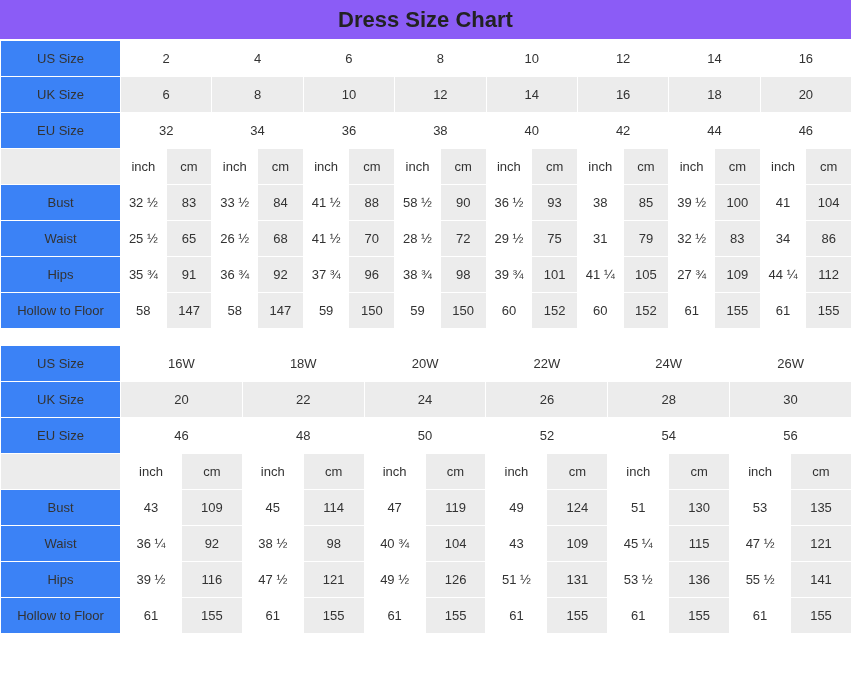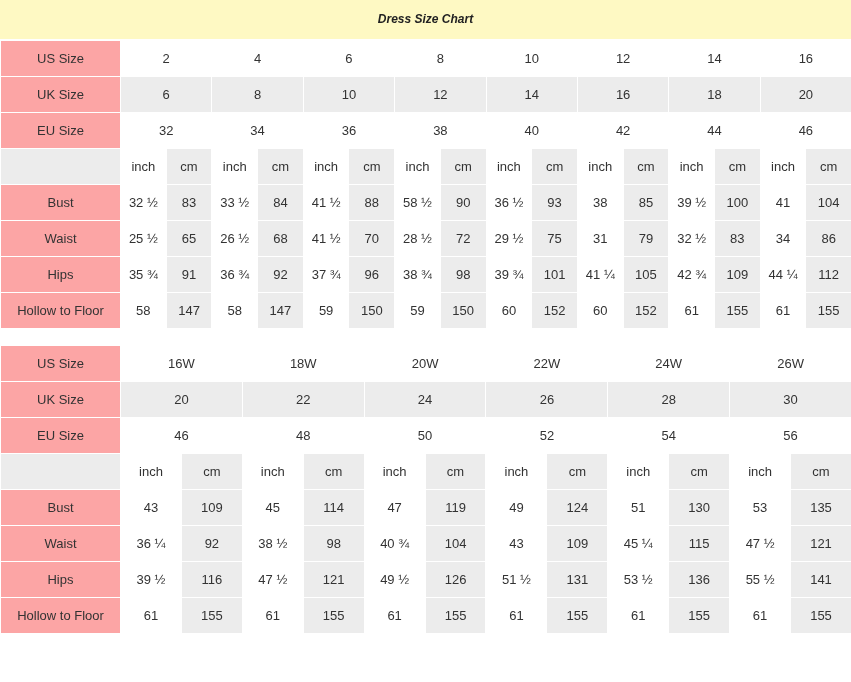--- a/index.html
+++ b/index.html
@@ -20,13 +20,12 @@
   .chart-title {
     text-align: center;
     font-weight: bold;
-    font-size: 12px;
+    font-size: 22px;
     color: #222222;
-    background: #fef9c3;
+    background: #8b5cf6;
     height: 39px;
     line-height: 39px;
     border-bottom: 1px solid #ffffff;
-    font-style: italic;
   }
   table {
     border-collapse: collapse;

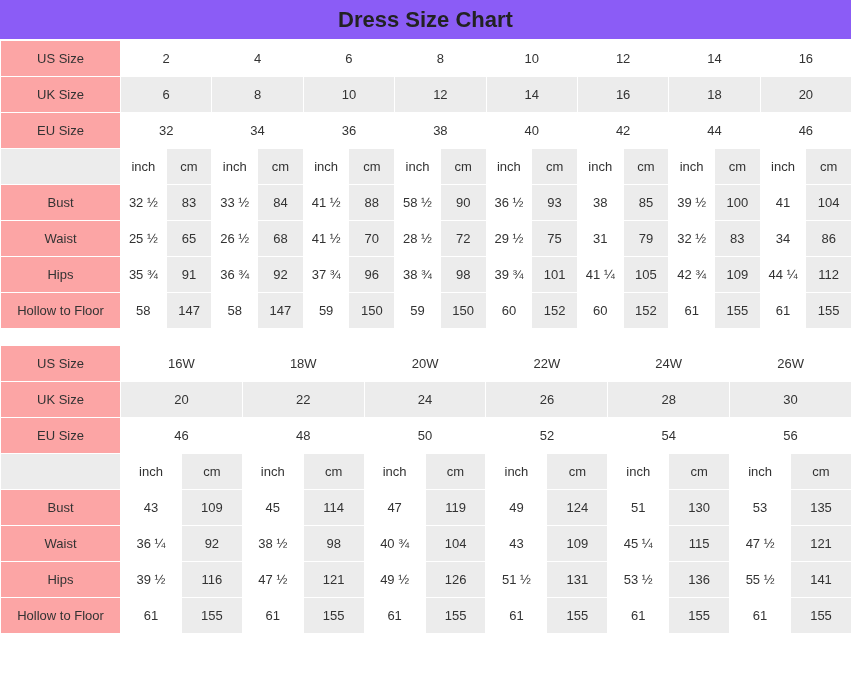--- a/index.html
+++ b/index.html
@@ -44,7 +44,7 @@
     white-space: nowrap;
   }
   td.rowhead {
-    background: #fca5a5;
+    background: #3b82f6;
     color: #333333;
     font-size: 13px;
   }

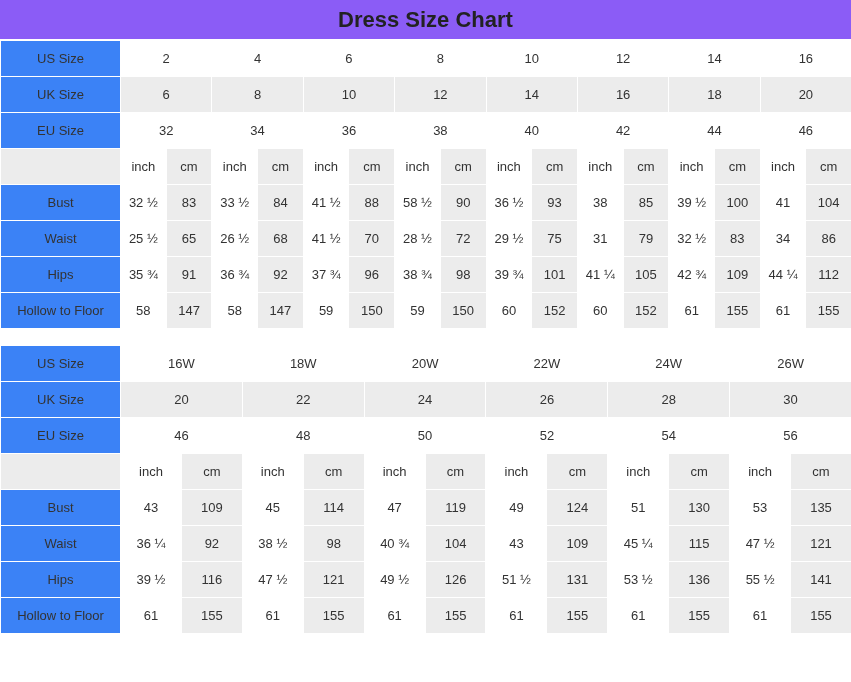--- a/index.html
+++ b/index.html
@@ -193,7 +193,7 @@
             <td class="shade">101</td>
             <td class="plain">41 ¼</td>
             <td class="shade">105</td>
-            <td class="plain">42 ¾</td>
+            <td class="plain">27 ¾</td>
             <td class="shade">109</td>
             <td class="plain">44 ¼</td>
             <td class="shade">112</td>

